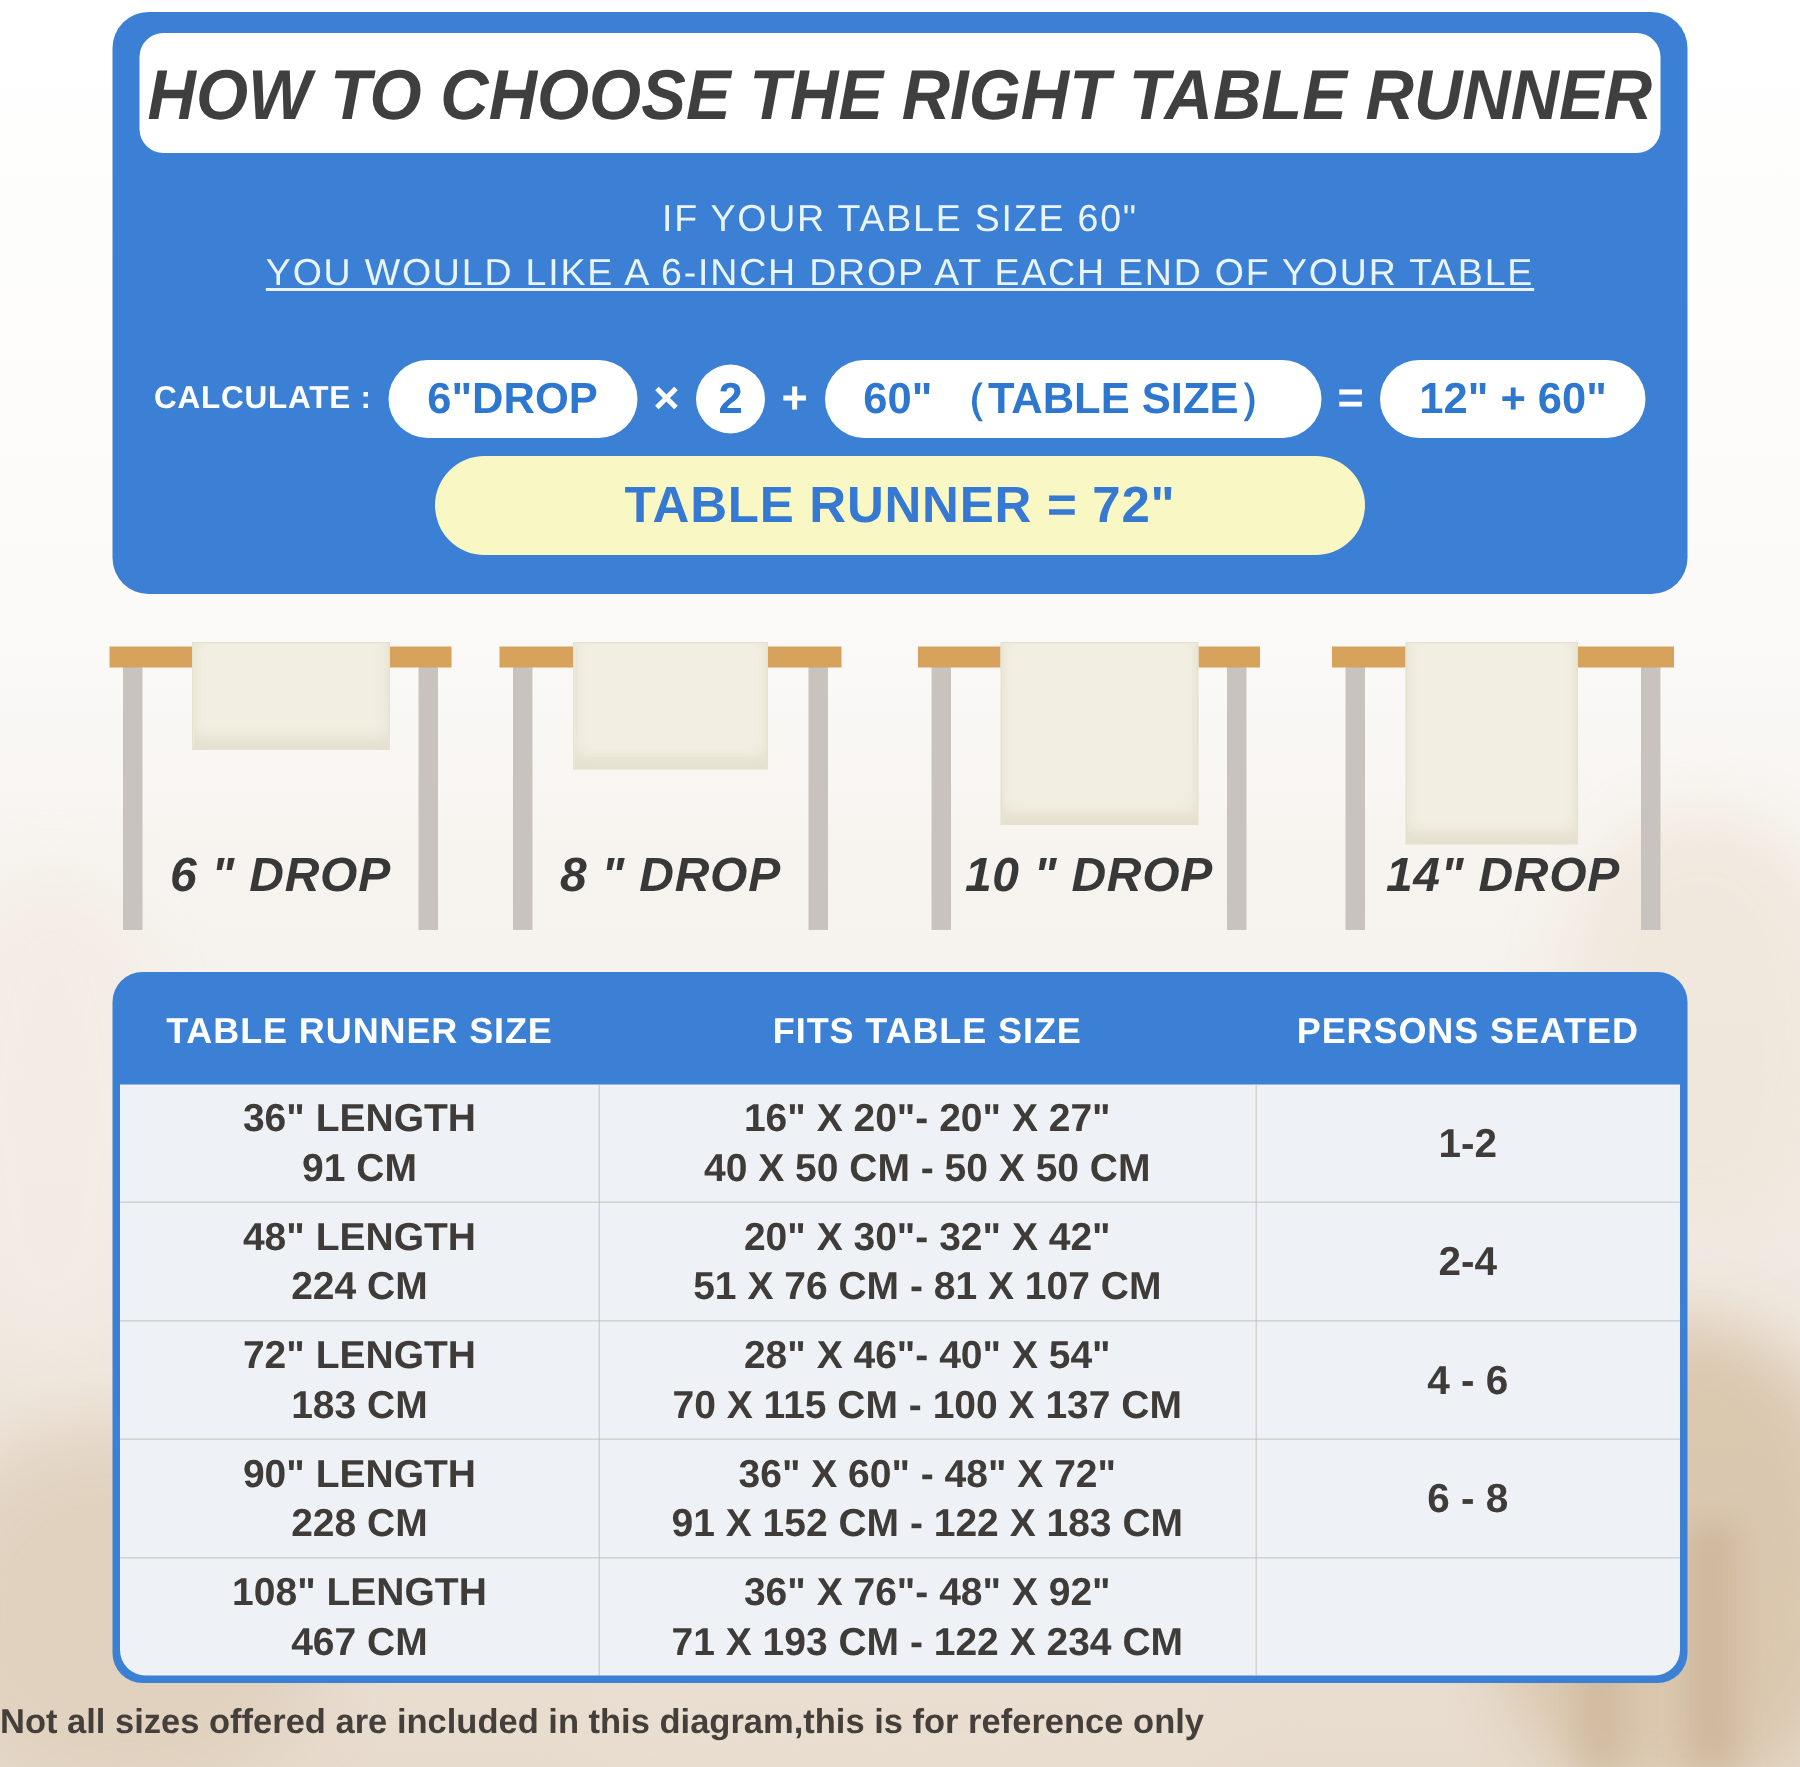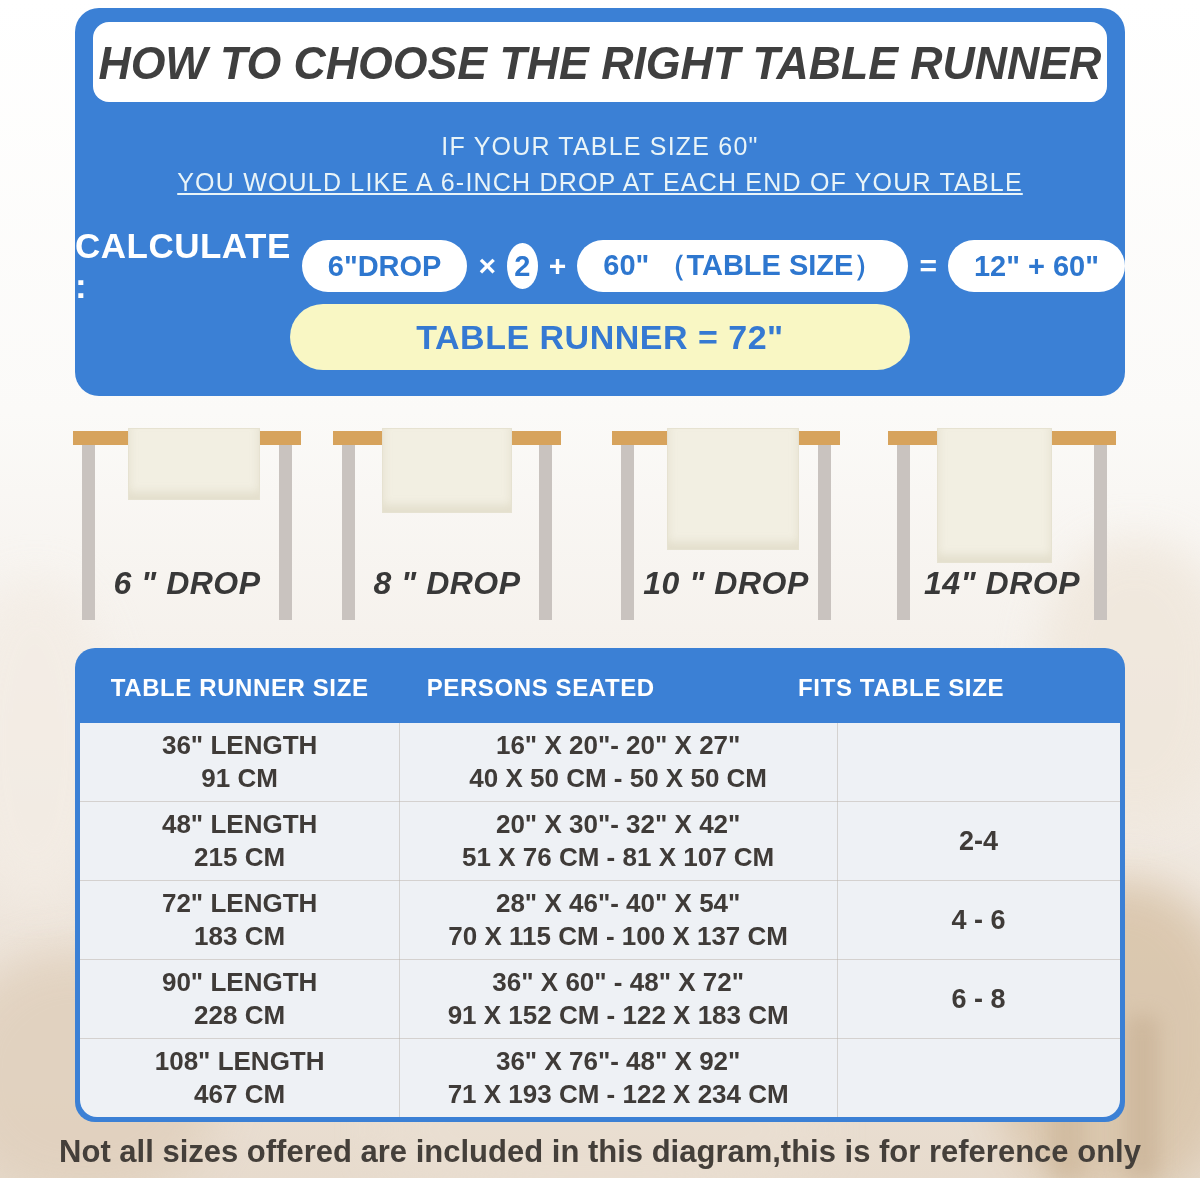--- a/index.html
+++ b/index.html
@@ -28,7 +28,7 @@
   .sub2{top:160px;text-decoration:underline;}
   .calc-row{position:absolute;left:0;right:0;top:230px;height:56px;display:flex;
     align-items:center;justify-content:center;gap:11px;}
-  .calc-label{color:#ffffff;font-size:35px;font-weight:bold;letter-spacing:.5px;}
+  .calc-label{color:#ffffff;font-size:21px;font-weight:bold;letter-spacing:.5px;}
   .pill{background:#ffffff;color:#2e77cf;font-weight:bold;font-size:29px;height:52px;
     border-radius:28px;display:flex;align-items:center;justify-content:center;
     padding:0 26px;white-space:nowrap;}

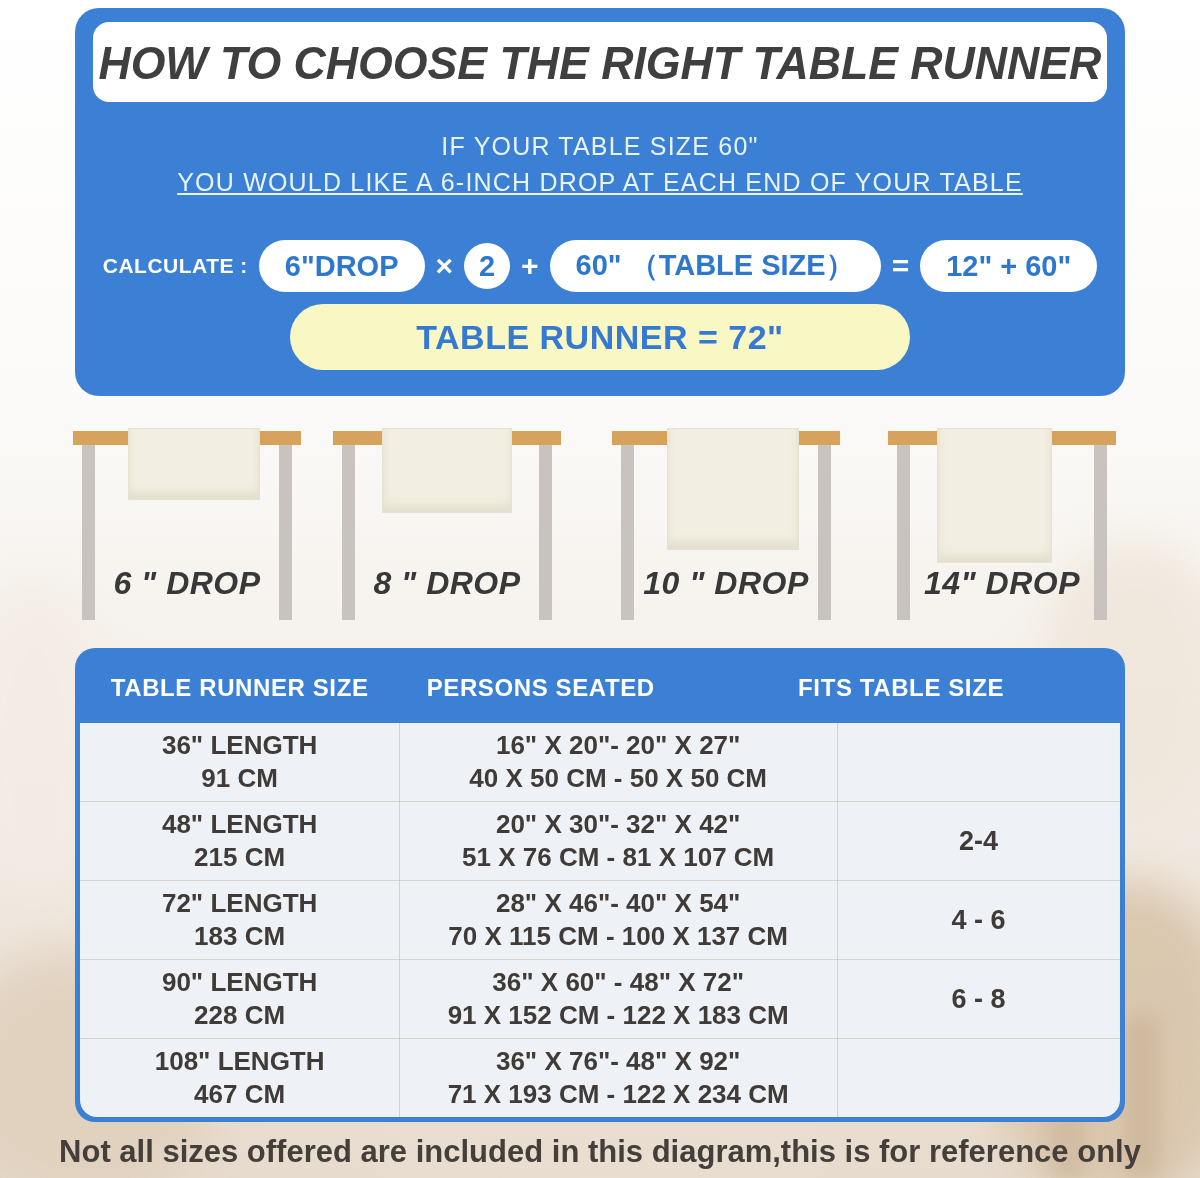--- a/index.html
+++ b/index.html
@@ -141,8 +141,8 @@
   <section class="size-panel">
     <div class="panel-header">
       <div class="col-h c1">TABLE RUNNER SIZE</div>
+      <div class="col-h c2">FITS TABLE SIZE</div>
       <div class="col-h c3">PERSONS SEATED</div>
-      <div class="col-h c2">FITS TABLE SIZE</div>
     </div>
     <div class="panel-body">
       <div class="vline v1"></div>

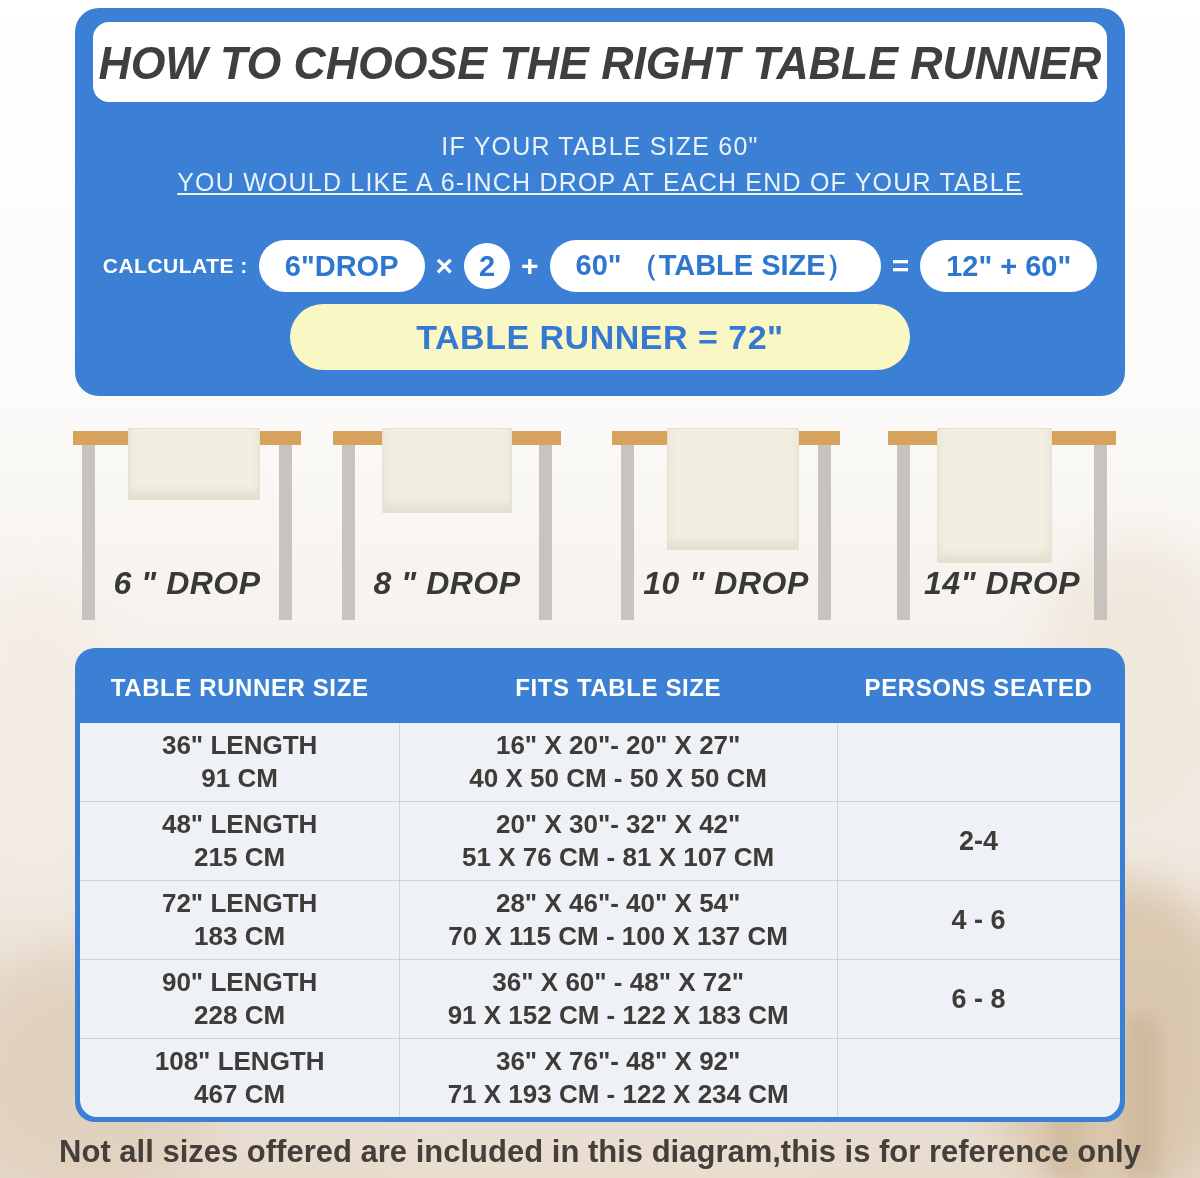--- a/index.html
+++ b/index.html
@@ -157,6 +157,7 @@
           <div class="ln">16" X 20"- 20" X 27"</div>
           <div class="ln">40 X 50 CM - 50 X 50 CM</div>
         </div>
+        <div class="cell c3">1-2</div>
       </div>
 
       <div class="trow">

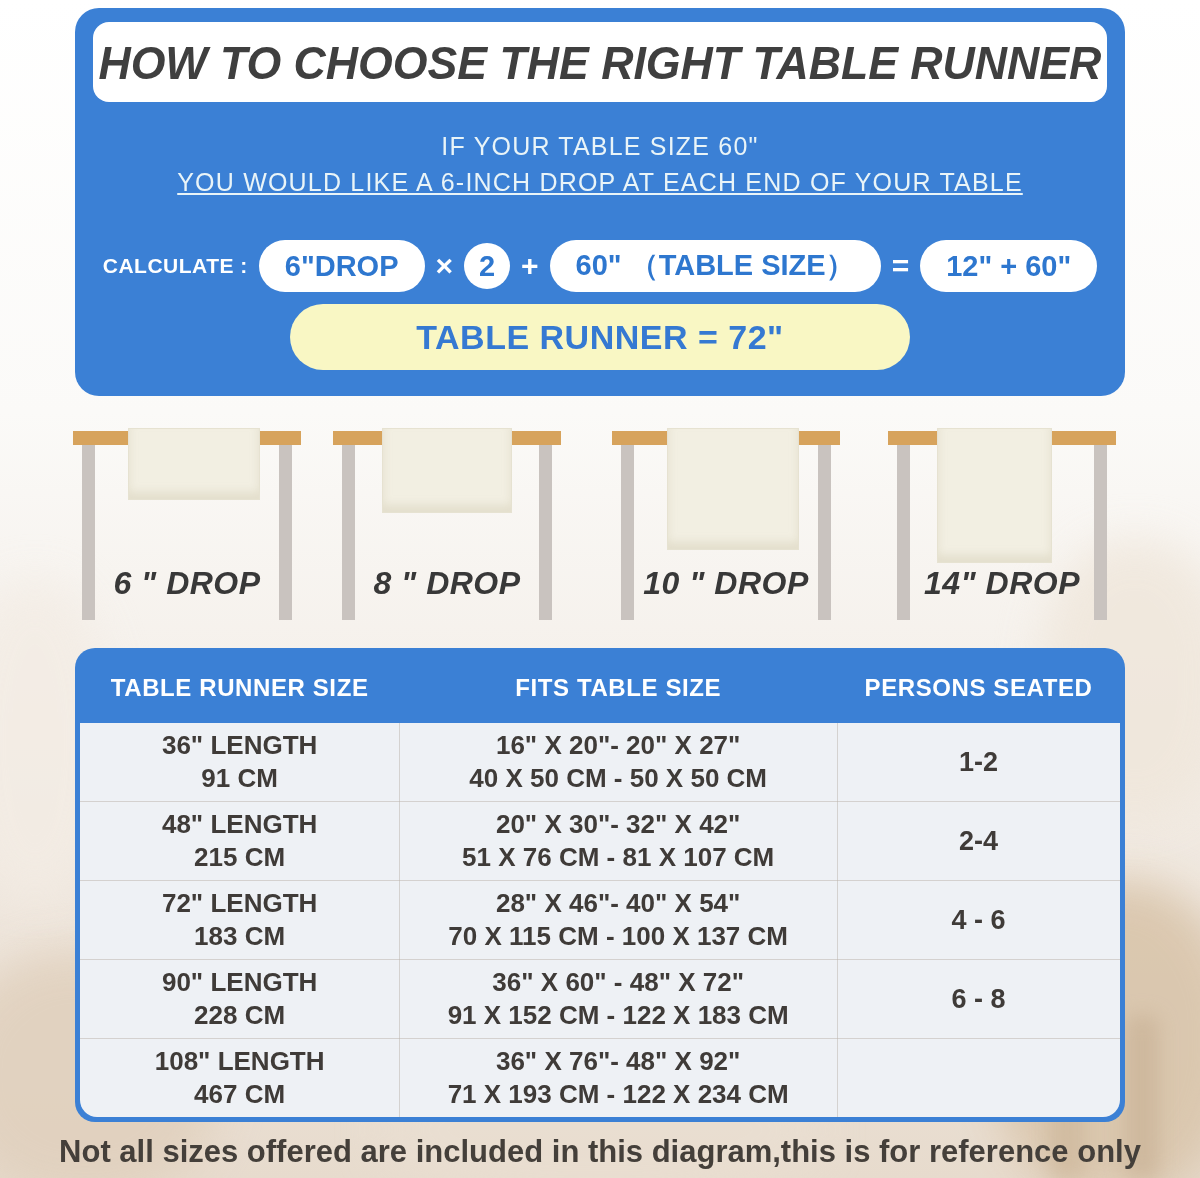--- a/index.html
+++ b/index.html
@@ -163,7 +163,7 @@
       <div class="trow">
         <div class="cell c1">
           <div class="ln">48" LENGTH</div>
-          <div class="ln">215 CM</div>
+          <div class="ln">224 CM</div>
         </div>
         <div class="cell c2">
           <div class="ln">20" X 30"- 32" X 42"</div>

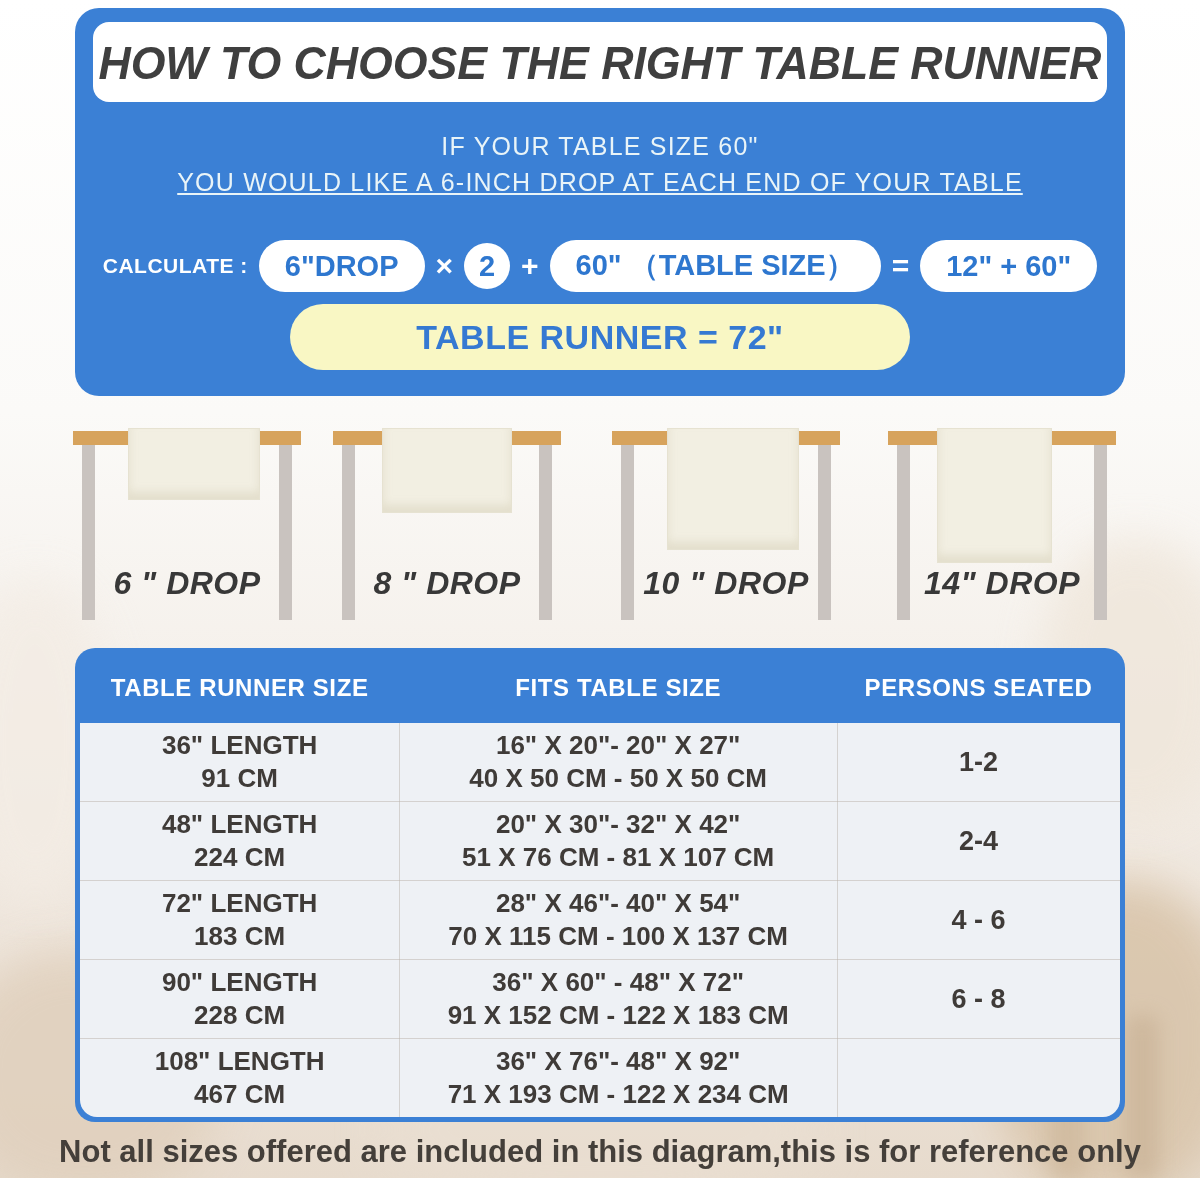--- a/index.html
+++ b/index.html
@@ -70,8 +70,8 @@
   .cell .ln{font-size:26px;line-height:33px;}
   .cell.c3{font-size:27px;}
   
-  .footer-note{position:absolute;left:0;right:0;top:1134px;margin:0;text-align:center;
-    color:#443f3a;font-size:31px;font-weight:bold;}
+  .footer-note{position:absolute;left:0;right:0;top:1134px;margin:0;
+    color:#443f3a;font-size:23px;font-weight:bold;}
 </style>
 </head>
 <body>

